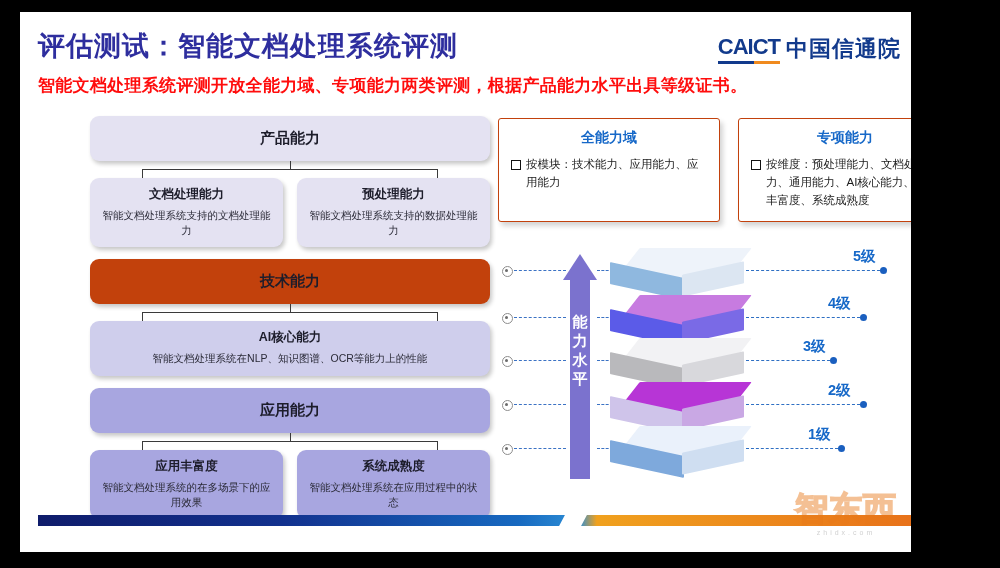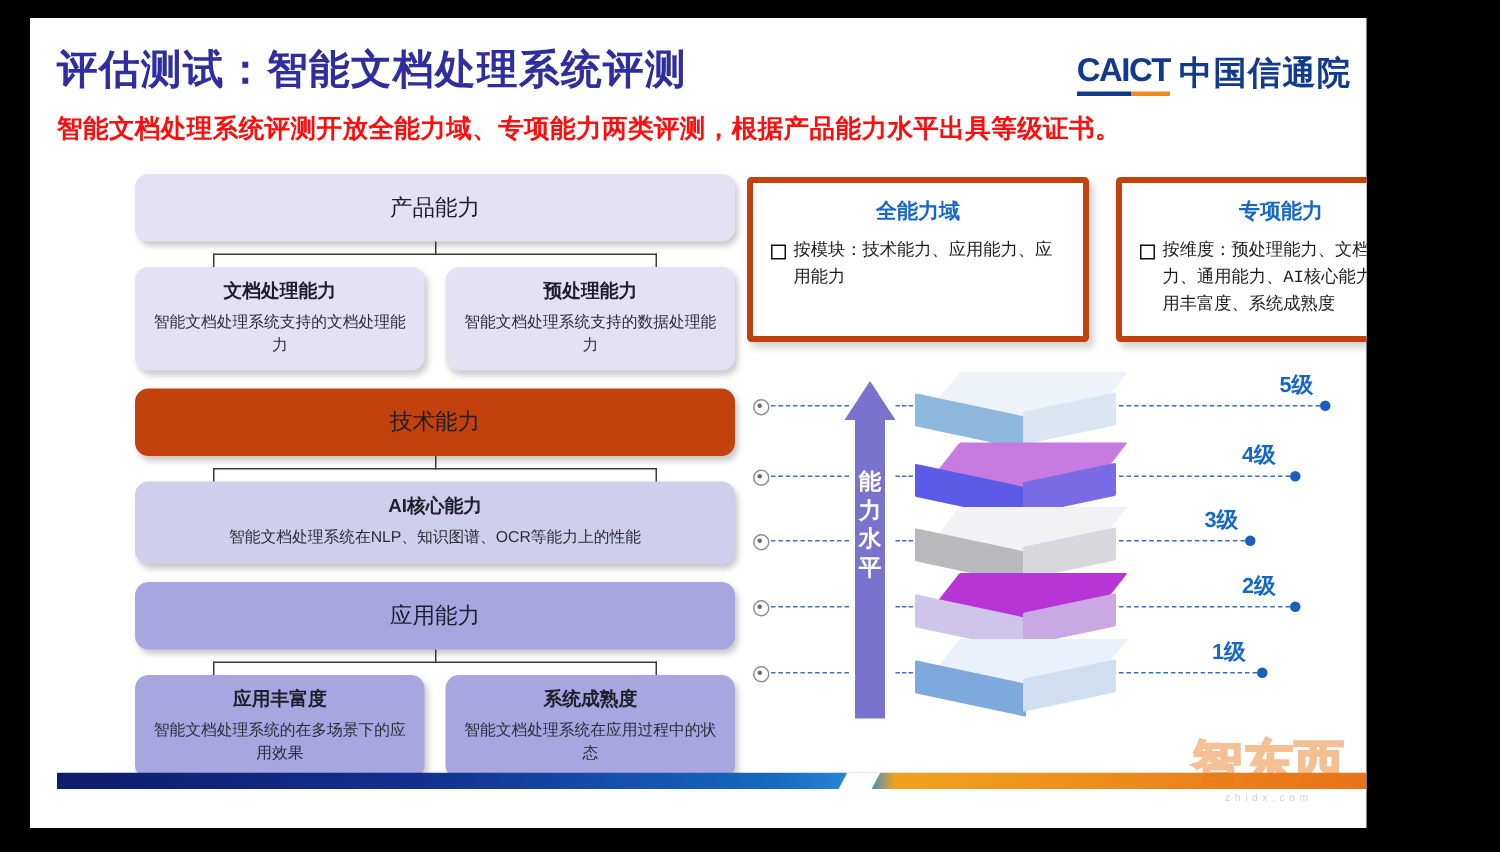--- a/index.html
+++ b/index.html
@@ -25,7 +25,7 @@
   
   .tree{position:absolute;left:70px;top:104px;width:400px;}
   .parent{position:relative;border-radius:9px;text-align:center;
-          font-size:15px;font-weight:normal;color:#1d1d2b;
+          font-size:15px;font-weight:bold;color:#1d1d2b;
           padding:13px 0 13px;box-shadow:2px 3px 4px rgba(0,0,0,.22);}
   .p-product{background:#E4E2F2;}
   .p-tech{background:#c2410c;}

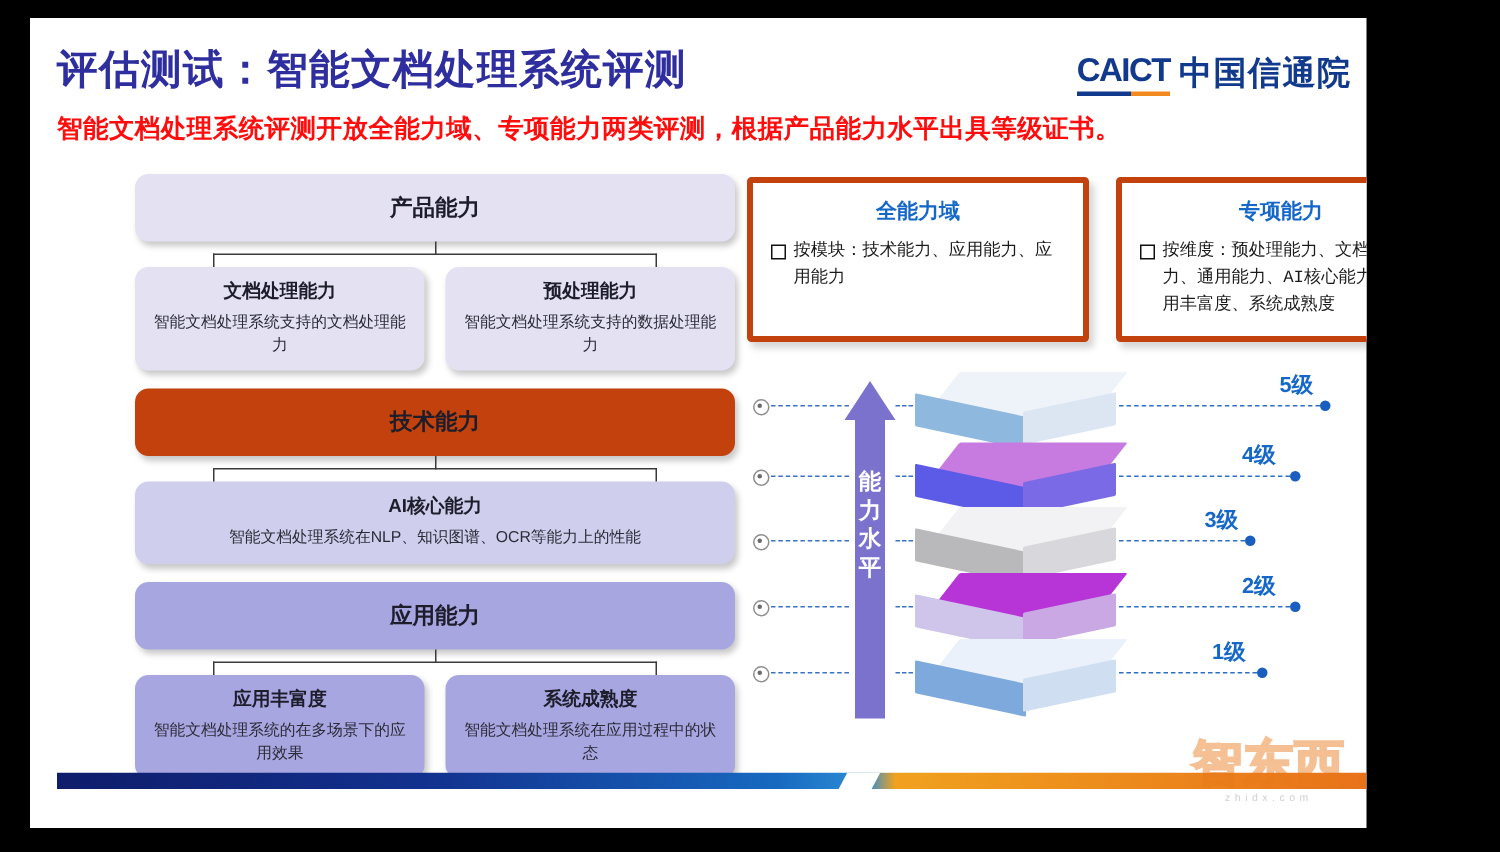--- a/index.html
+++ b/index.html
@@ -49,7 +49,7 @@
 
   
   .cards{position:absolute;left:478px;top:106px;display:flex;gap:18px;}
-  .card{background:#fff;border:4px solid #c2410c;border-radius:3px;
+  .card{background:#fff;border:1px solid #c2410c;border-radius:3px;
         box-shadow:3px 4px 5px rgba(0,0,0,.17);padding:10px 12px 12px;}
   .card.full{width:196px;}
   .card.spec{width:188px;font-family:Liberation Mono, monospace;}

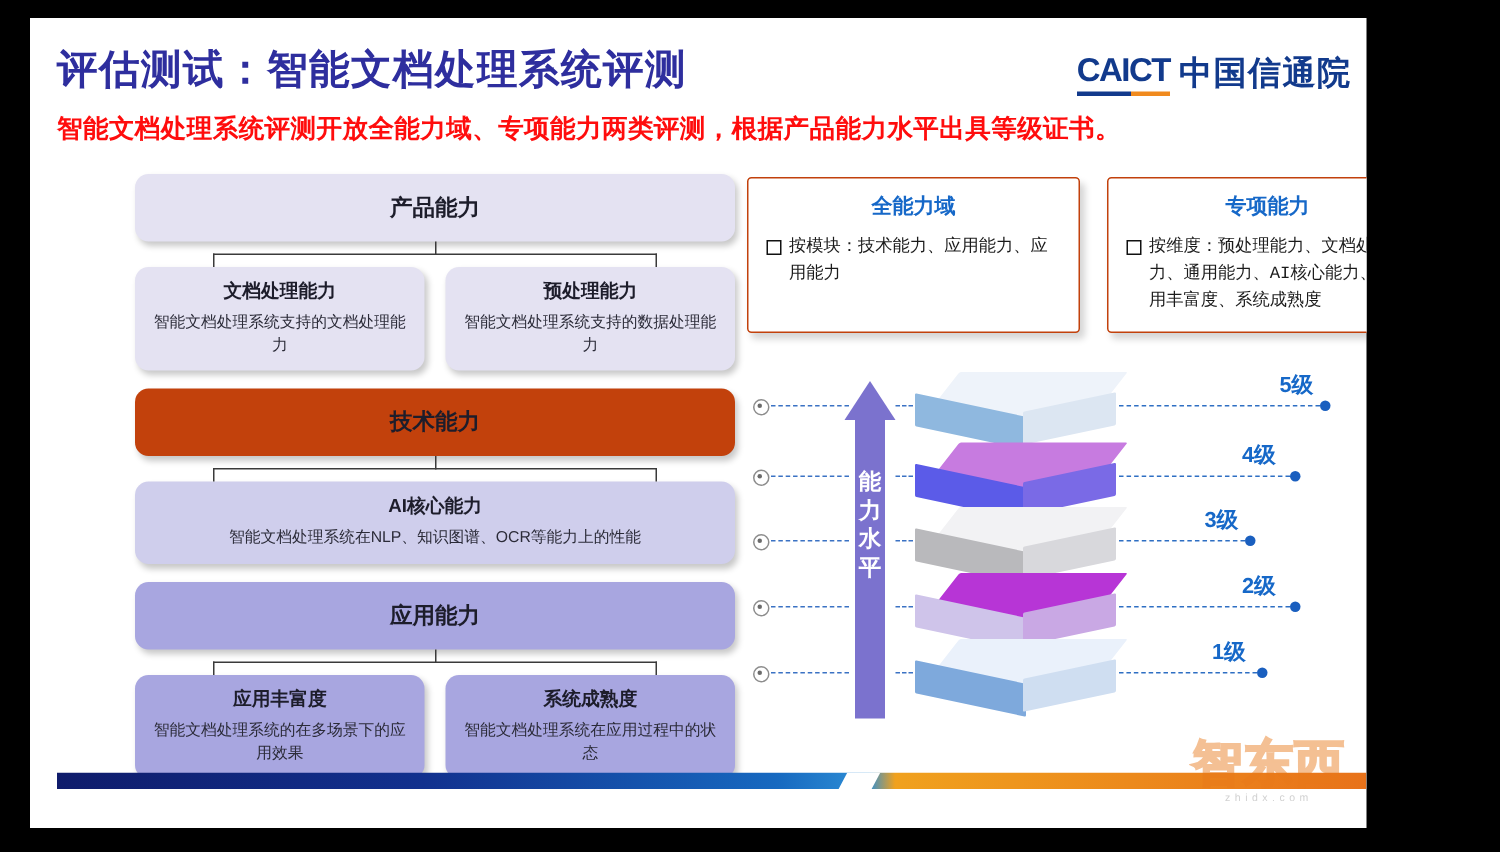--- a/index.html
+++ b/index.html
@@ -52,7 +52,7 @@
   .card{background:#fff;border:1px solid #c2410c;border-radius:3px;
         box-shadow:3px 4px 5px rgba(0,0,0,.17);padding:10px 12px 12px;}
   .card.full{width:196px;}
-  .card.spec{width:188px;font-family:Liberation Mono, monospace;}
+  .card.spec{width:188px;}
   .card-title{text-align:center;font-size:14px;font-weight:bold;color:#1668C8;
               margin-bottom:9px;}
   .bullet{display:flex;gap:5px;font-size:11.5px;color:#1b1b1b;line-height:1.55;}

